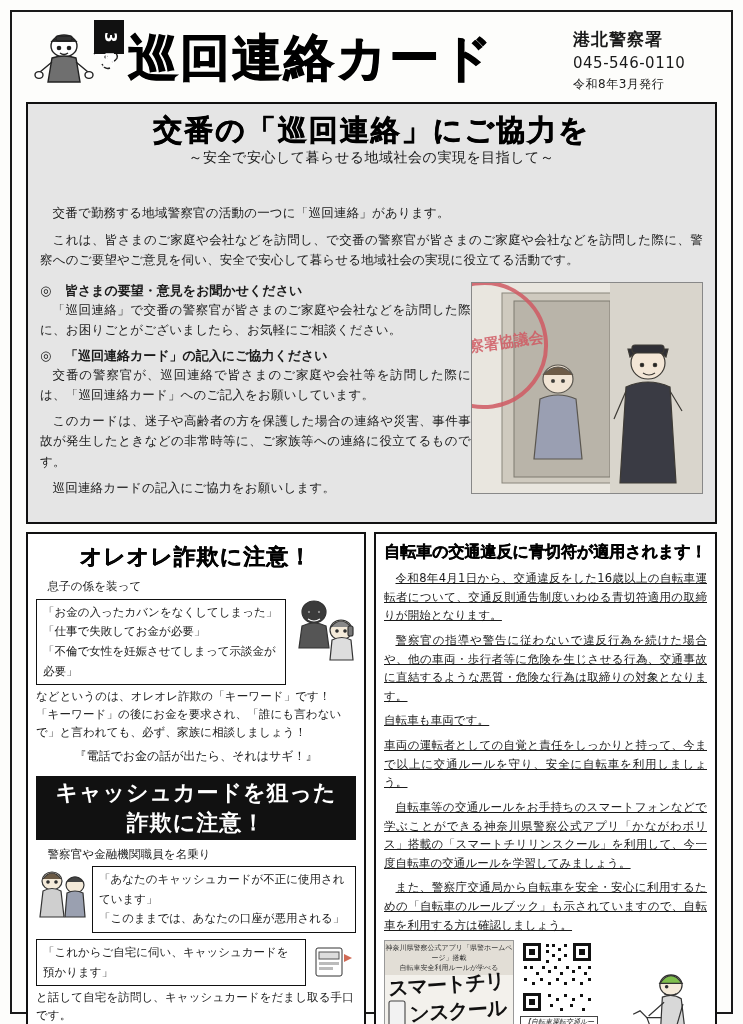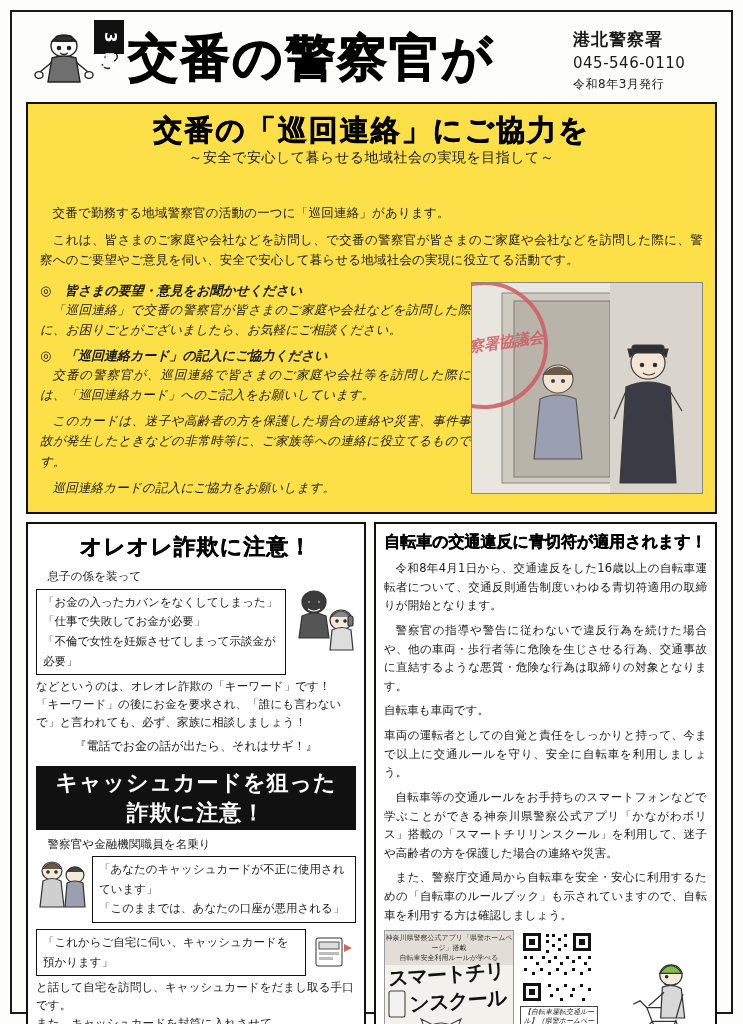--- a/index.html
+++ b/index.html
@@ -255,7 +255,7 @@
       </div>
 
       <div class="masthead">
-        <div class="masthead-title">交番の警察官が</div>
+        <div class="masthead-title">巡回連絡カード</div>
       </div>
 
       <div class="station-block">

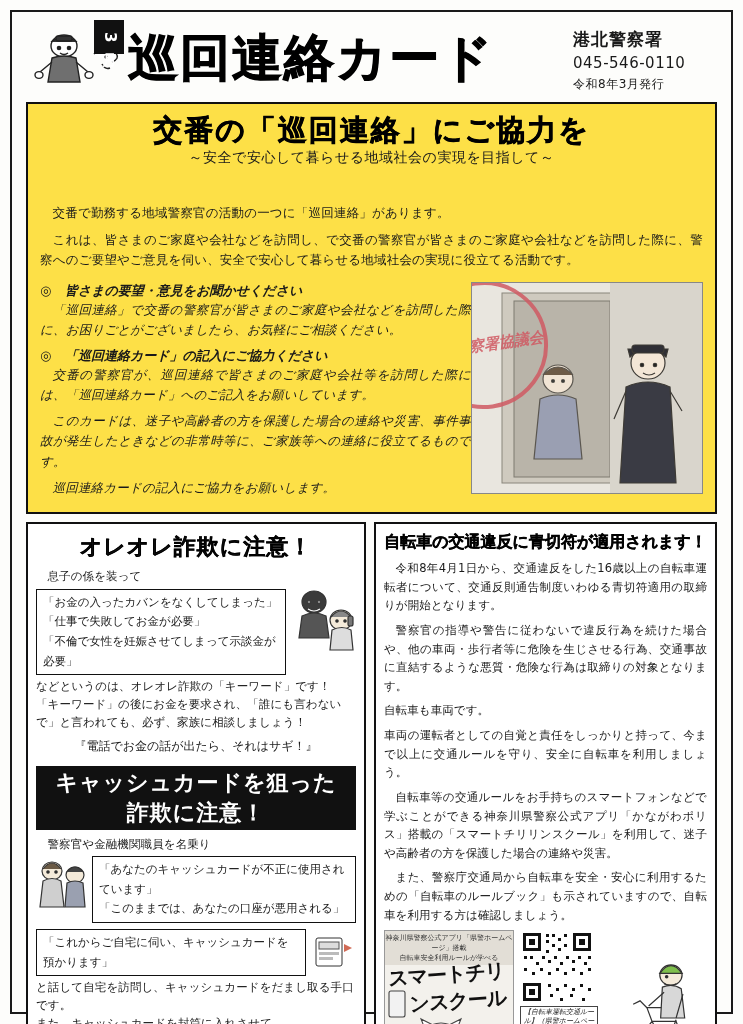--- a/index.html
+++ b/index.html
@@ -77,9 +77,9 @@
   .main-box{
     border:2px solid #111;
     margin-top:4px;
-    padding:8px 12px 8px 12px;
+    padding:8px 12px 18px 12px;
     position:relative;
-    background:#fde047;
+    background:#e5e5e5;
   }
   .main-title{
     text-align:center;

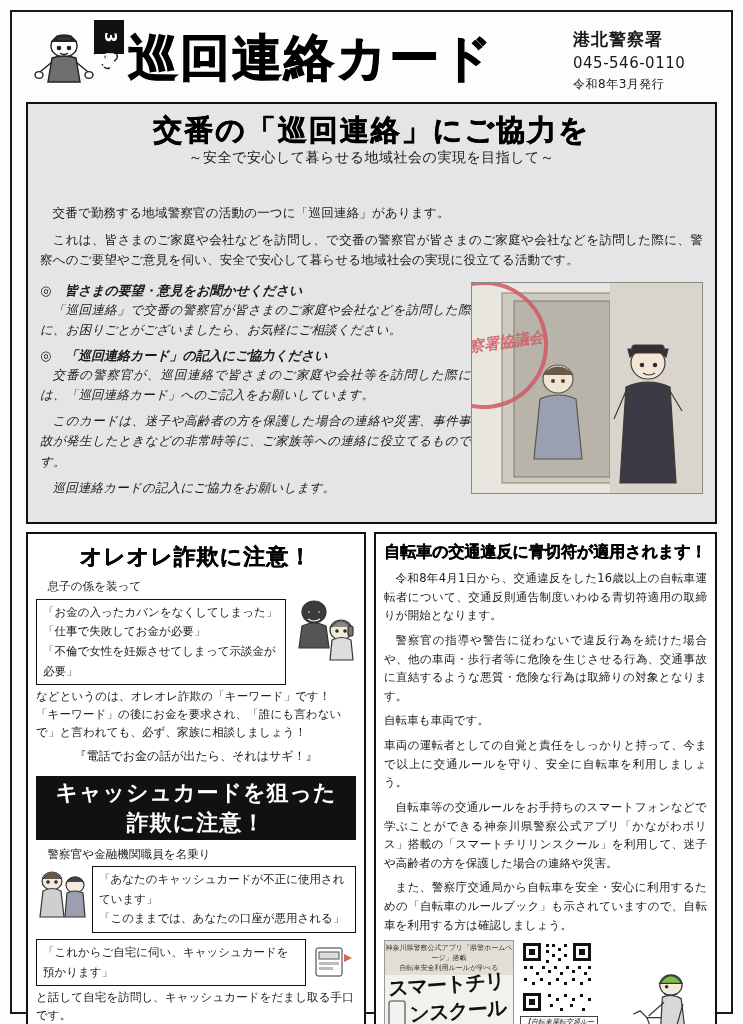--- a/index.html
+++ b/index.html
@@ -115,7 +115,7 @@
     margin-top:6px;
   }
   .indent{ text-indent:1em; }
-  .main-flex{display:flex;font-style:italic;}
+  .main-flex{display:flex;}
   .main-left{flex:1 1 auto;}
   .photo{
     flex:0 0 230px;

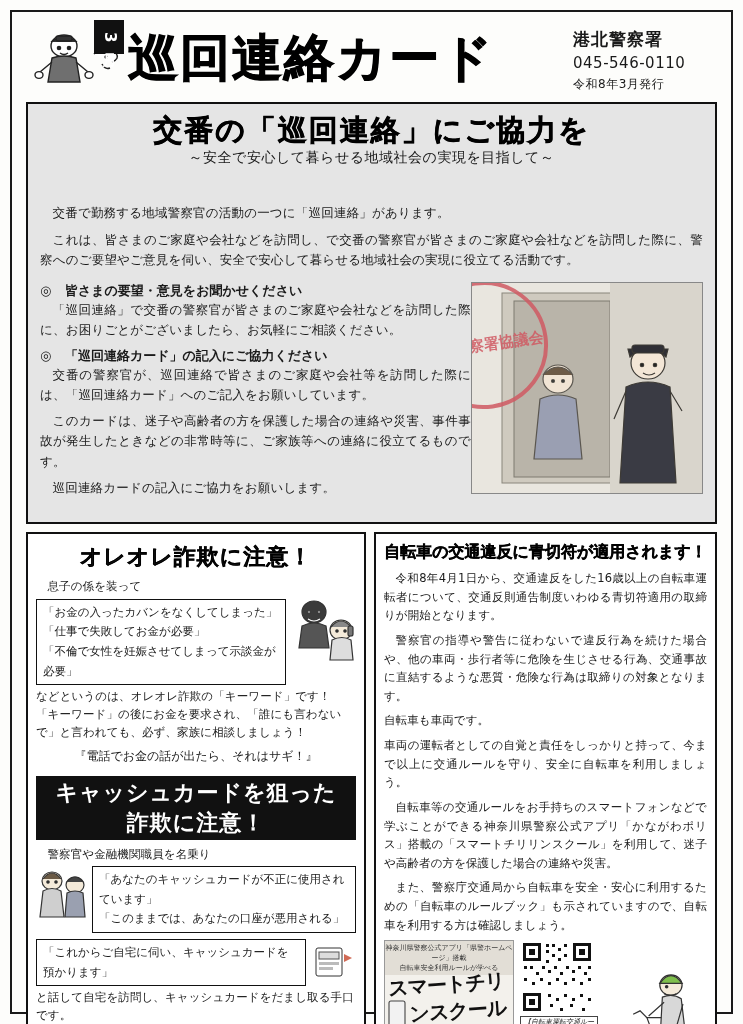--- a/index.html
+++ b/index.html
@@ -191,6 +191,7 @@
     line-height:1.62;
     text-align:justify;
     letter-spacing:0.1px;
+    text-decoration:underline;
   }
   .right-body p{margin:0 0 6px 0;text-indent:1em;}
   .media-row{display:flex;gap:6px;margin-top:6px;align-items:flex-start;}

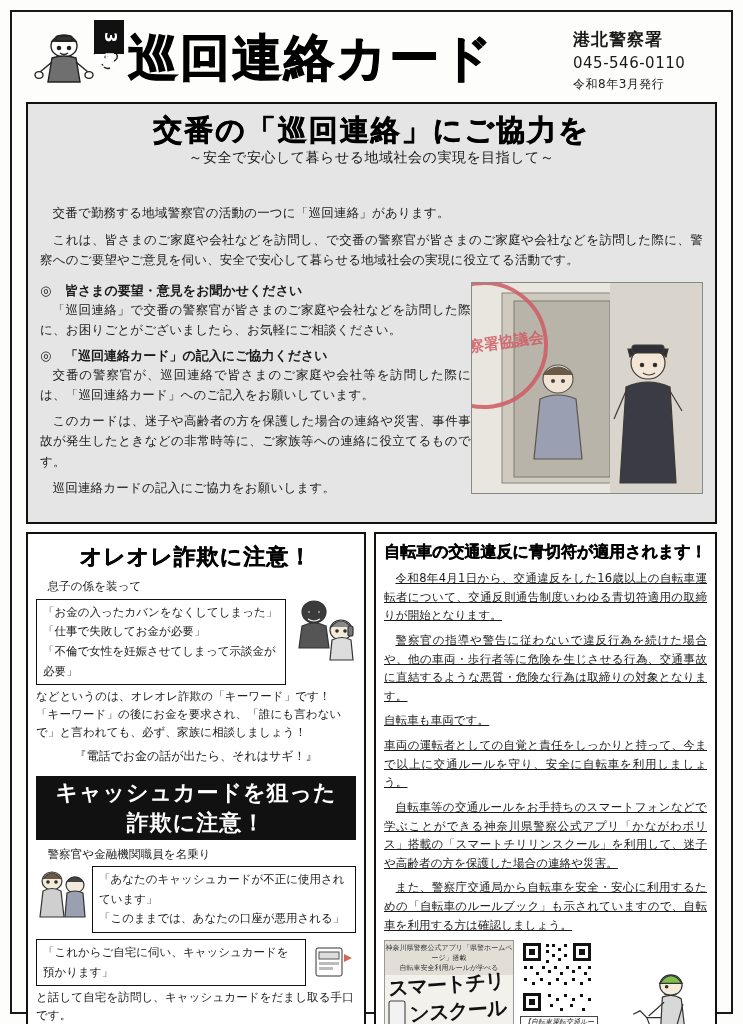--- a/index.html
+++ b/index.html
@@ -439,7 +439,7 @@
             <p>警察官の指導や警告に従わないで違反行為を続けた場合や、他の車両・歩行者等に危険を生じさせる行為、交通事故に直結するような悪質・危険な行為は取締りの対象となります。</p>
             <p style="text-indent:0">自転車も車両です。</p>
             <p style="text-indent:0">車両の運転者としての自覚と責任をしっかりと持って、今まで以上に交通ルールを守り、安全に自転車を利用しましょう。</p>
-            <p>自転車等の交通ルールをお手持ちのスマートフォンなどで学ぶことができる神奈川県警察公式アプリ「かながわポリス」搭載の「スマートチリリンスクール」を利用して、迷子や高齢者の方を保護した場合の連絡や災害。</p>
+            <p>自転車等の交通ルールをお手持ちのスマートフォンなどで学ぶことができる神奈川県警察公式アプリ「かながわポリス」搭載の「スマートチリリンスクール」を利用して、今一度自転車の交通ルールを学習してみましょう。</p>
             <p>また、警察庁交通局から自転車を安全・安心に利用するための「自転車のルールブック」も示されていますので、自転車を利用する方は確認しましょう。</p>
           </div>
 

